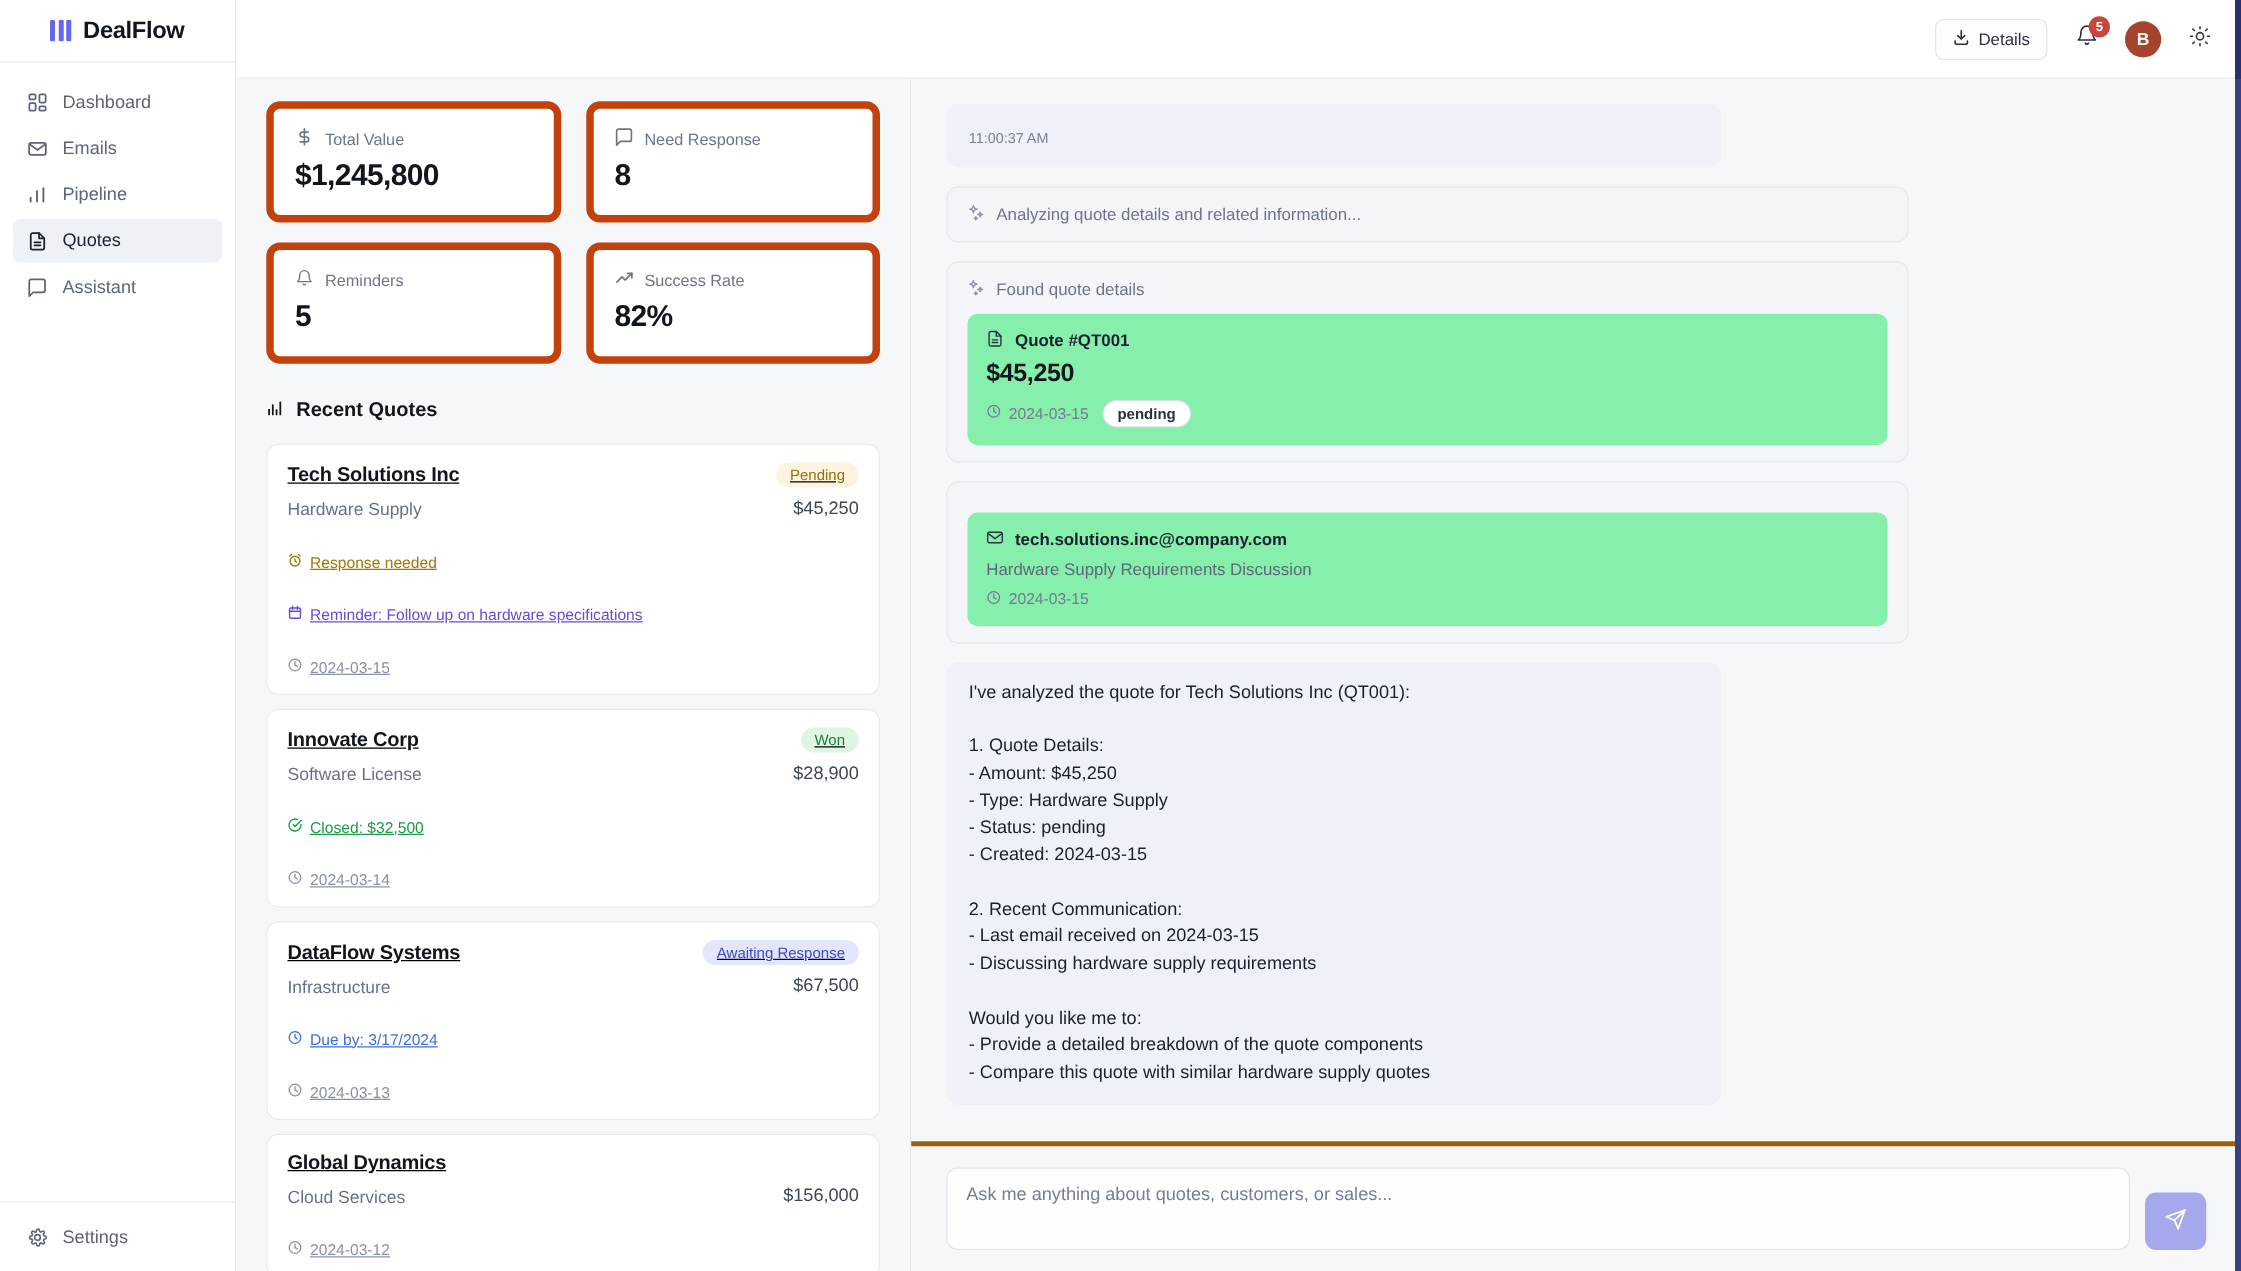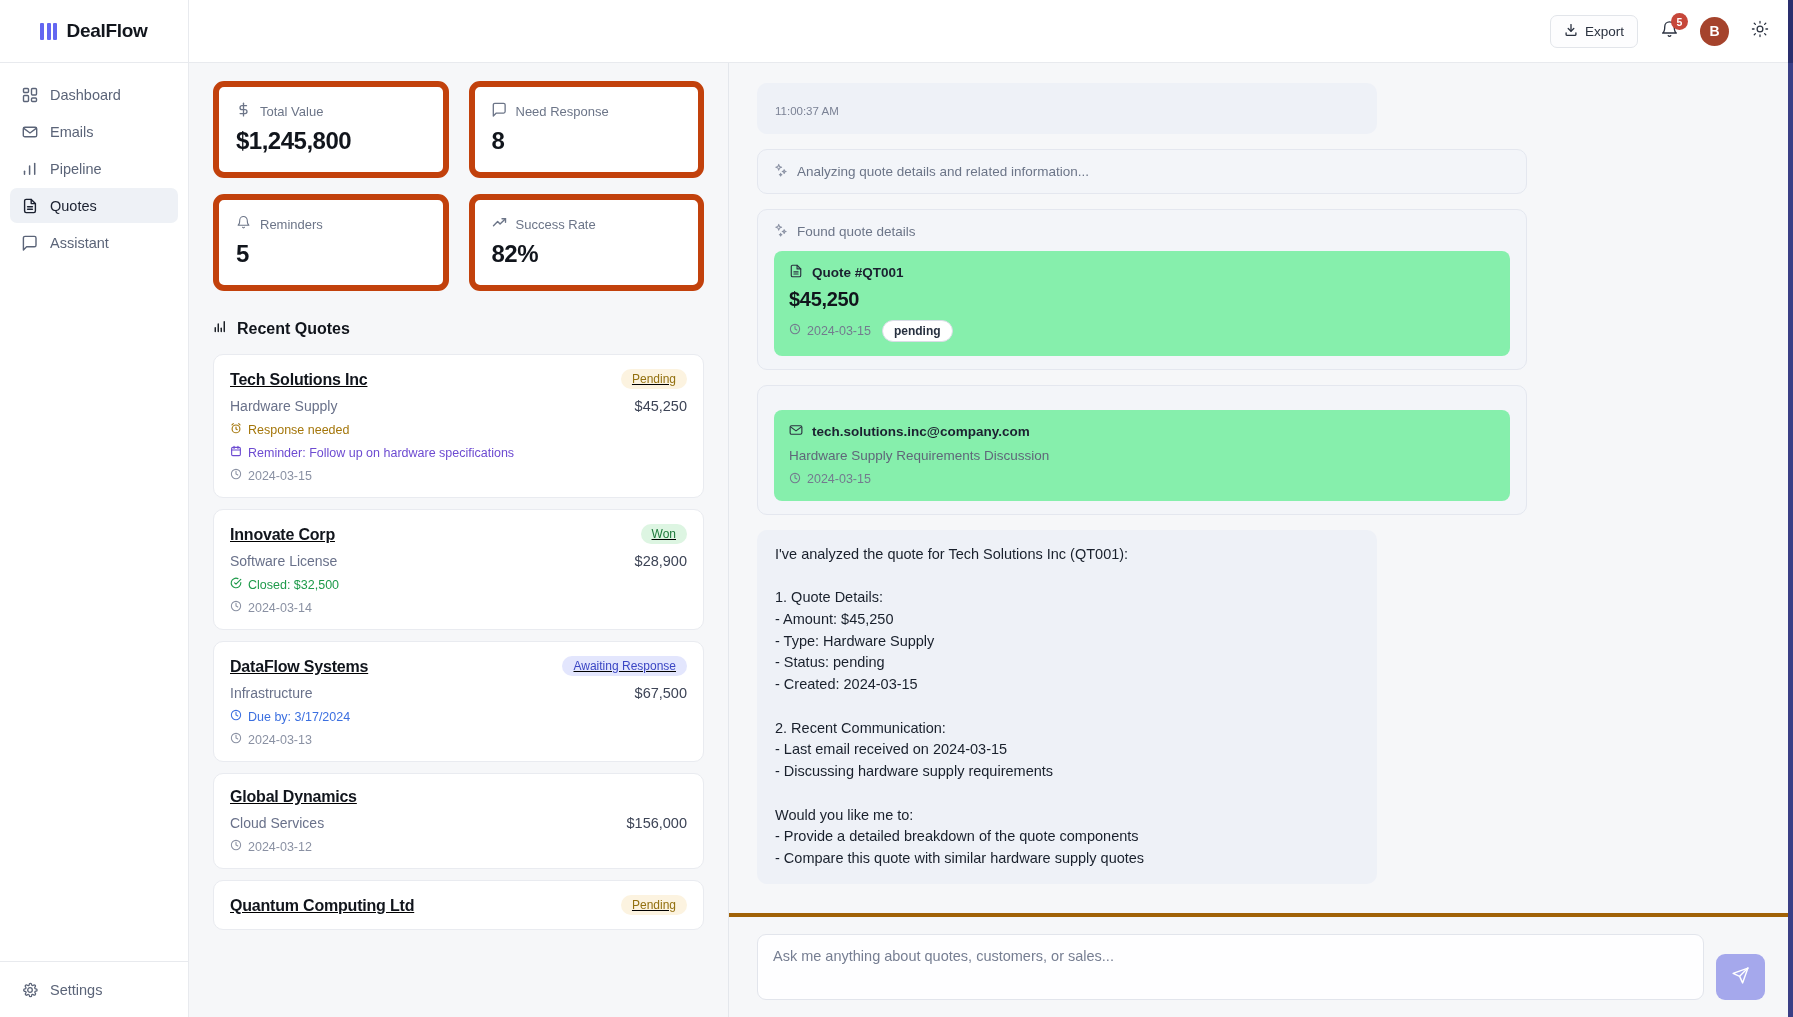--- a/index.html
+++ b/index.html
@@ -20,7 +20,7 @@
     flex: 0 0 189px;
   }
   .brand {
-    height: 63px; display: flex; align-items: center; justify-content: center;
+    height: 50px; display: flex; align-items: center; justify-content: center;
     gap: 9px; border-bottom: 1px solid #e8eaee;
   }
   .brand-bars { display: flex; gap: 2.5px; align-items: flex-end; }

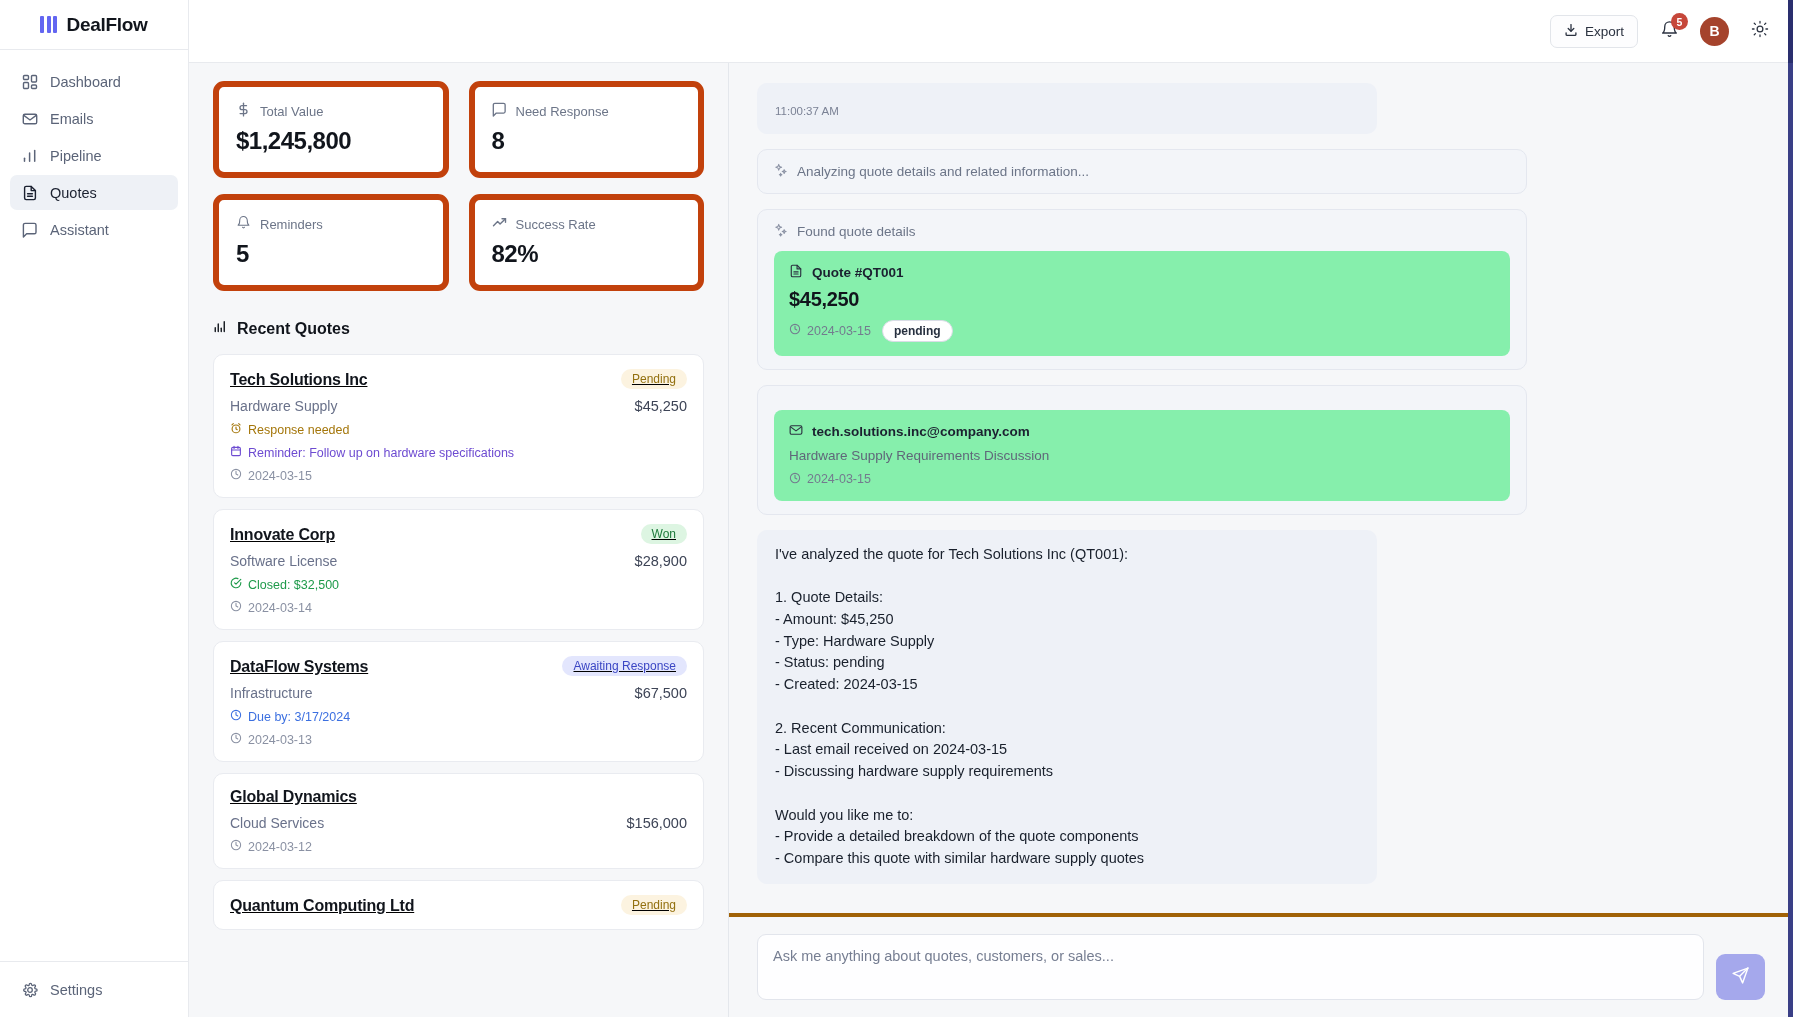--- a/index.html
+++ b/index.html
@@ -261,7 +261,7 @@
               <path d="M2.4 11.2v1.8a1.2 1.2 0 0 0 1.2 1.2h8.8a1.2 1.2 0 0 0 1.2-1.2v-1.8"></path>
           </svg>
         </span>
-        <span>Export</span>
+        <span>Details</span>
       </button>
       <div class="bell-wrap">
         <span>

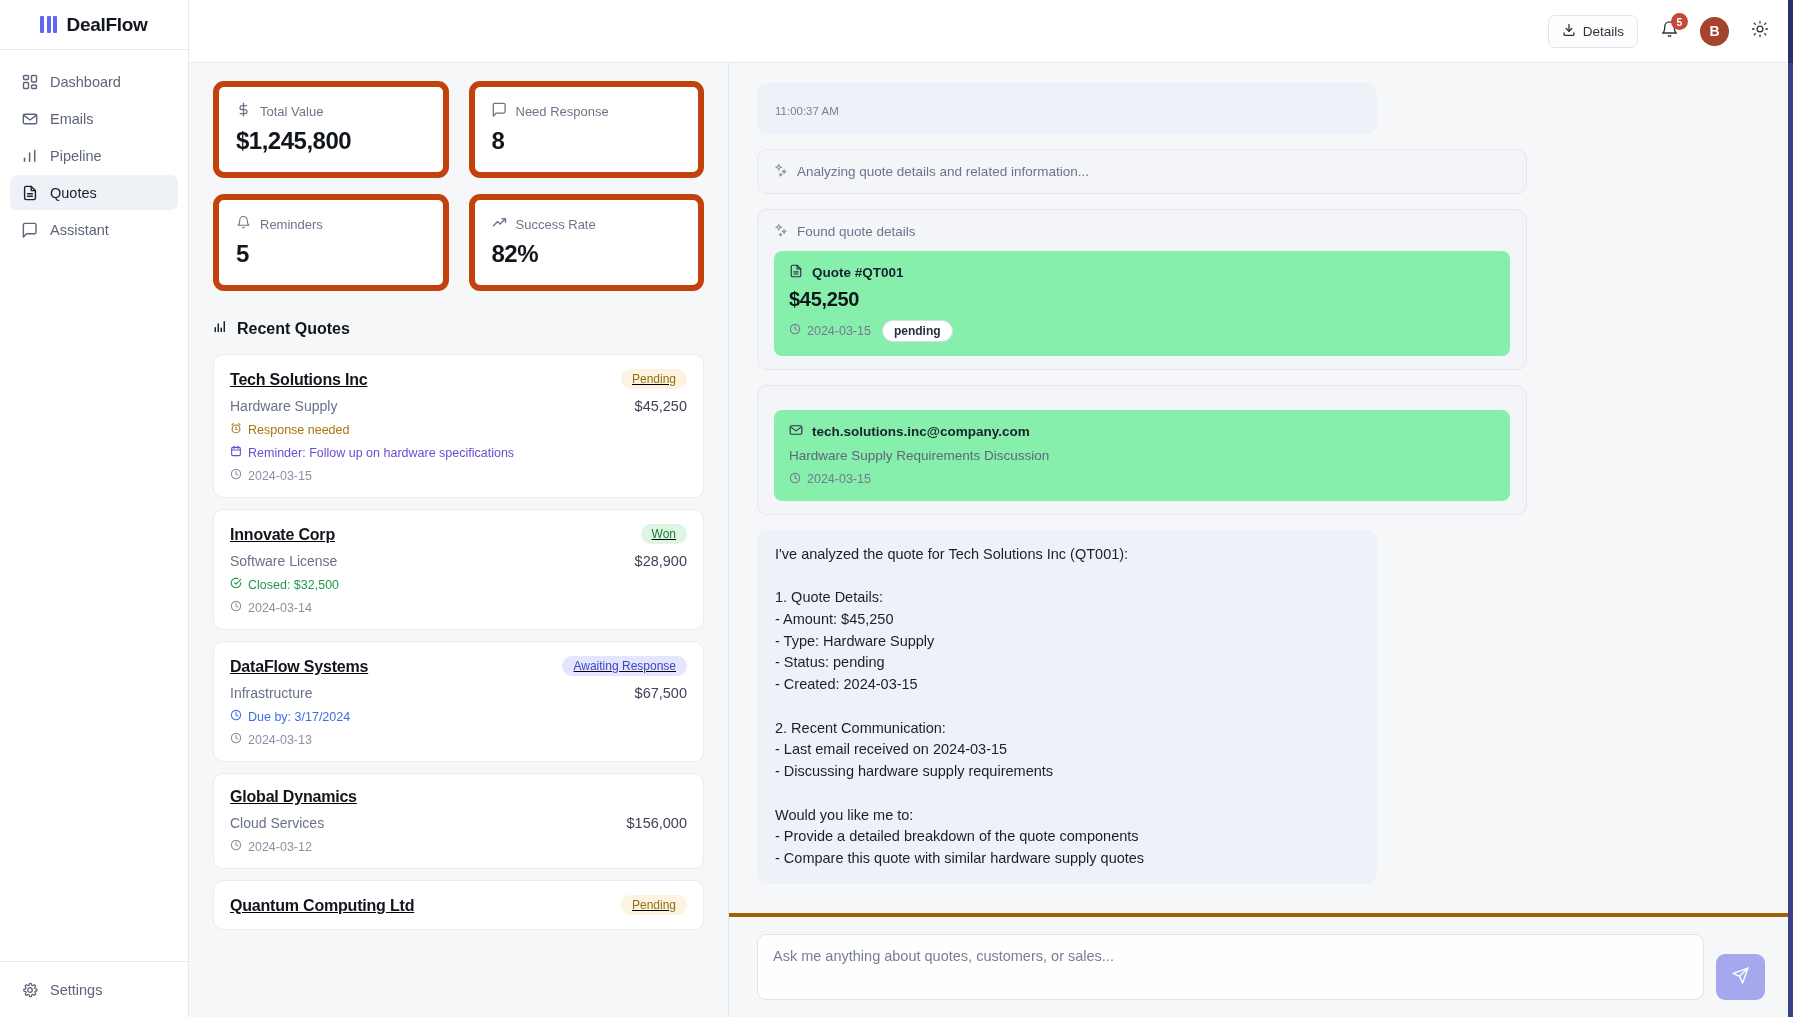--- a/index.html
+++ b/index.html
@@ -105,7 +105,7 @@
   .q-row2 { display: flex; align-items: center; justify-content: space-between; margin-top: 9px; }
   .q-type { font-size: 14px; color: #69718a; }
   .q-amt { font-size: 14.5px; color: #3d4456; }
-  .q-meta { display: flex; align-items: center; gap: 6px; font-size: 12.5px; margin-top: 8px; }
+  .q-meta { display: flex; align-items: center; gap: 6px; font-size: 12.5px; margin-top: 27px; text-decoration: underline; }
   .q-meta.warn { color: #a4760a; }
   .q-meta.purple { color: #6d4bd1; }
   .q-meta.green { color: #1e9a4a; }

